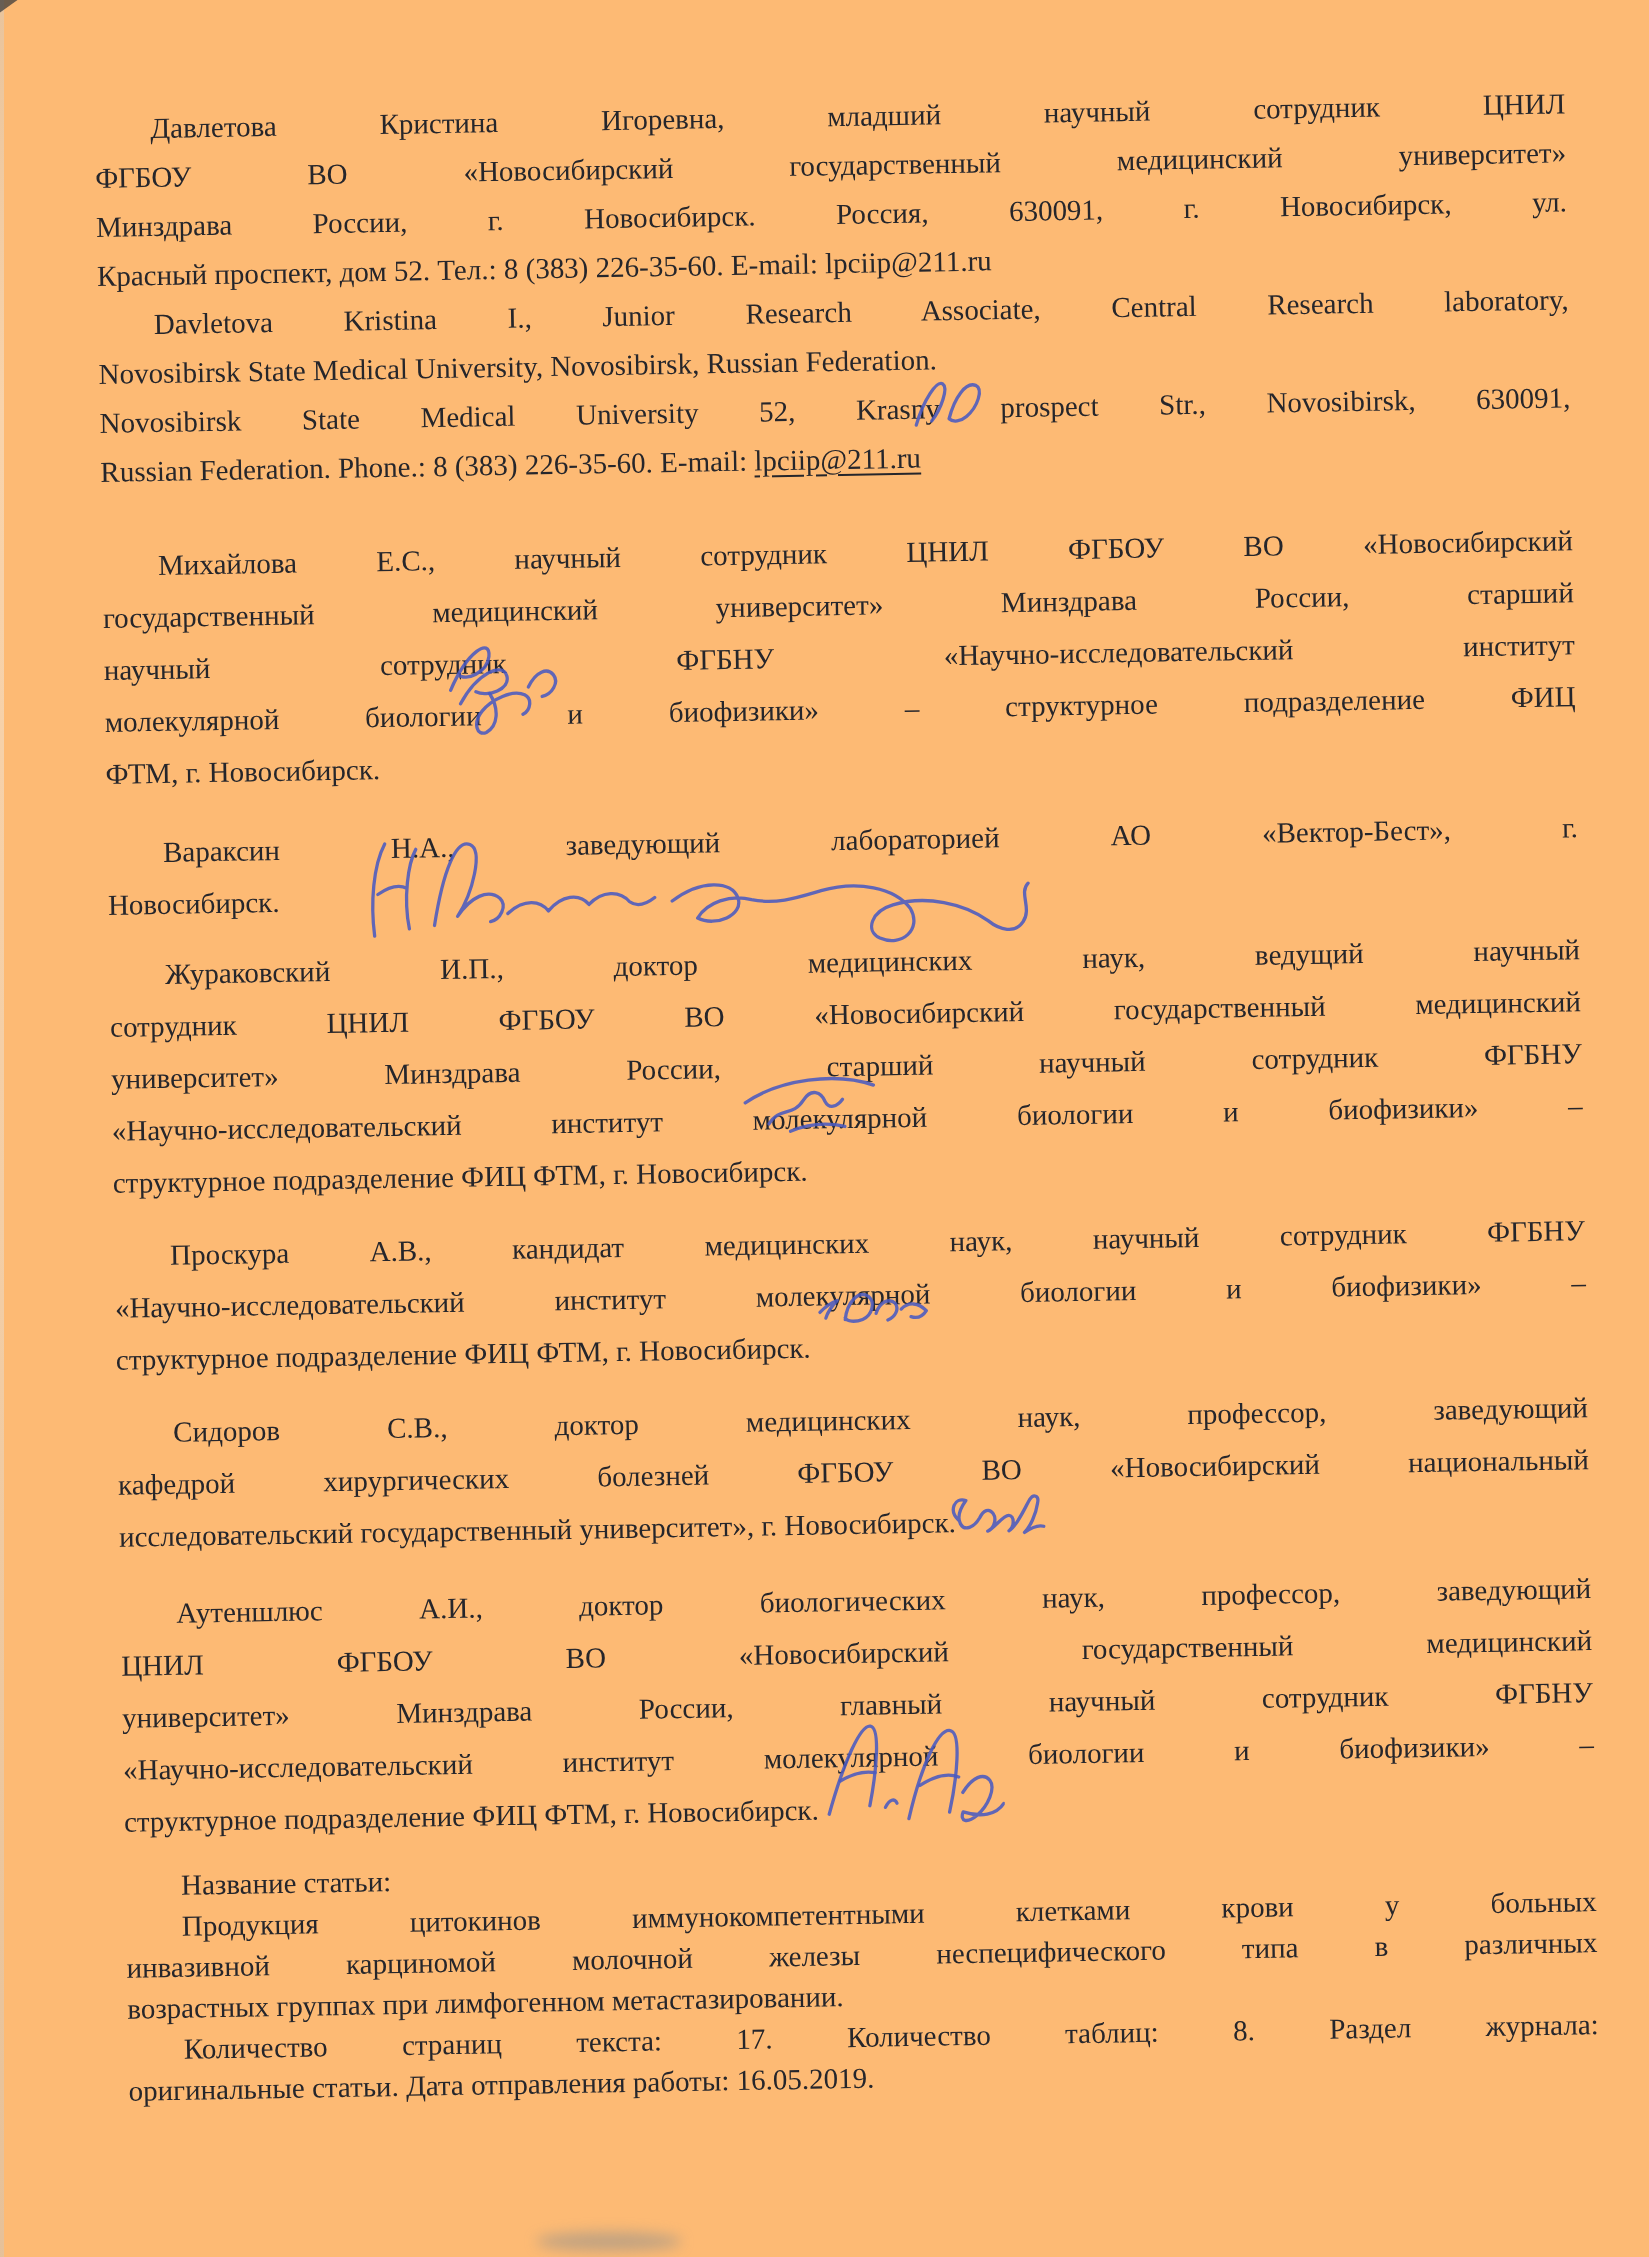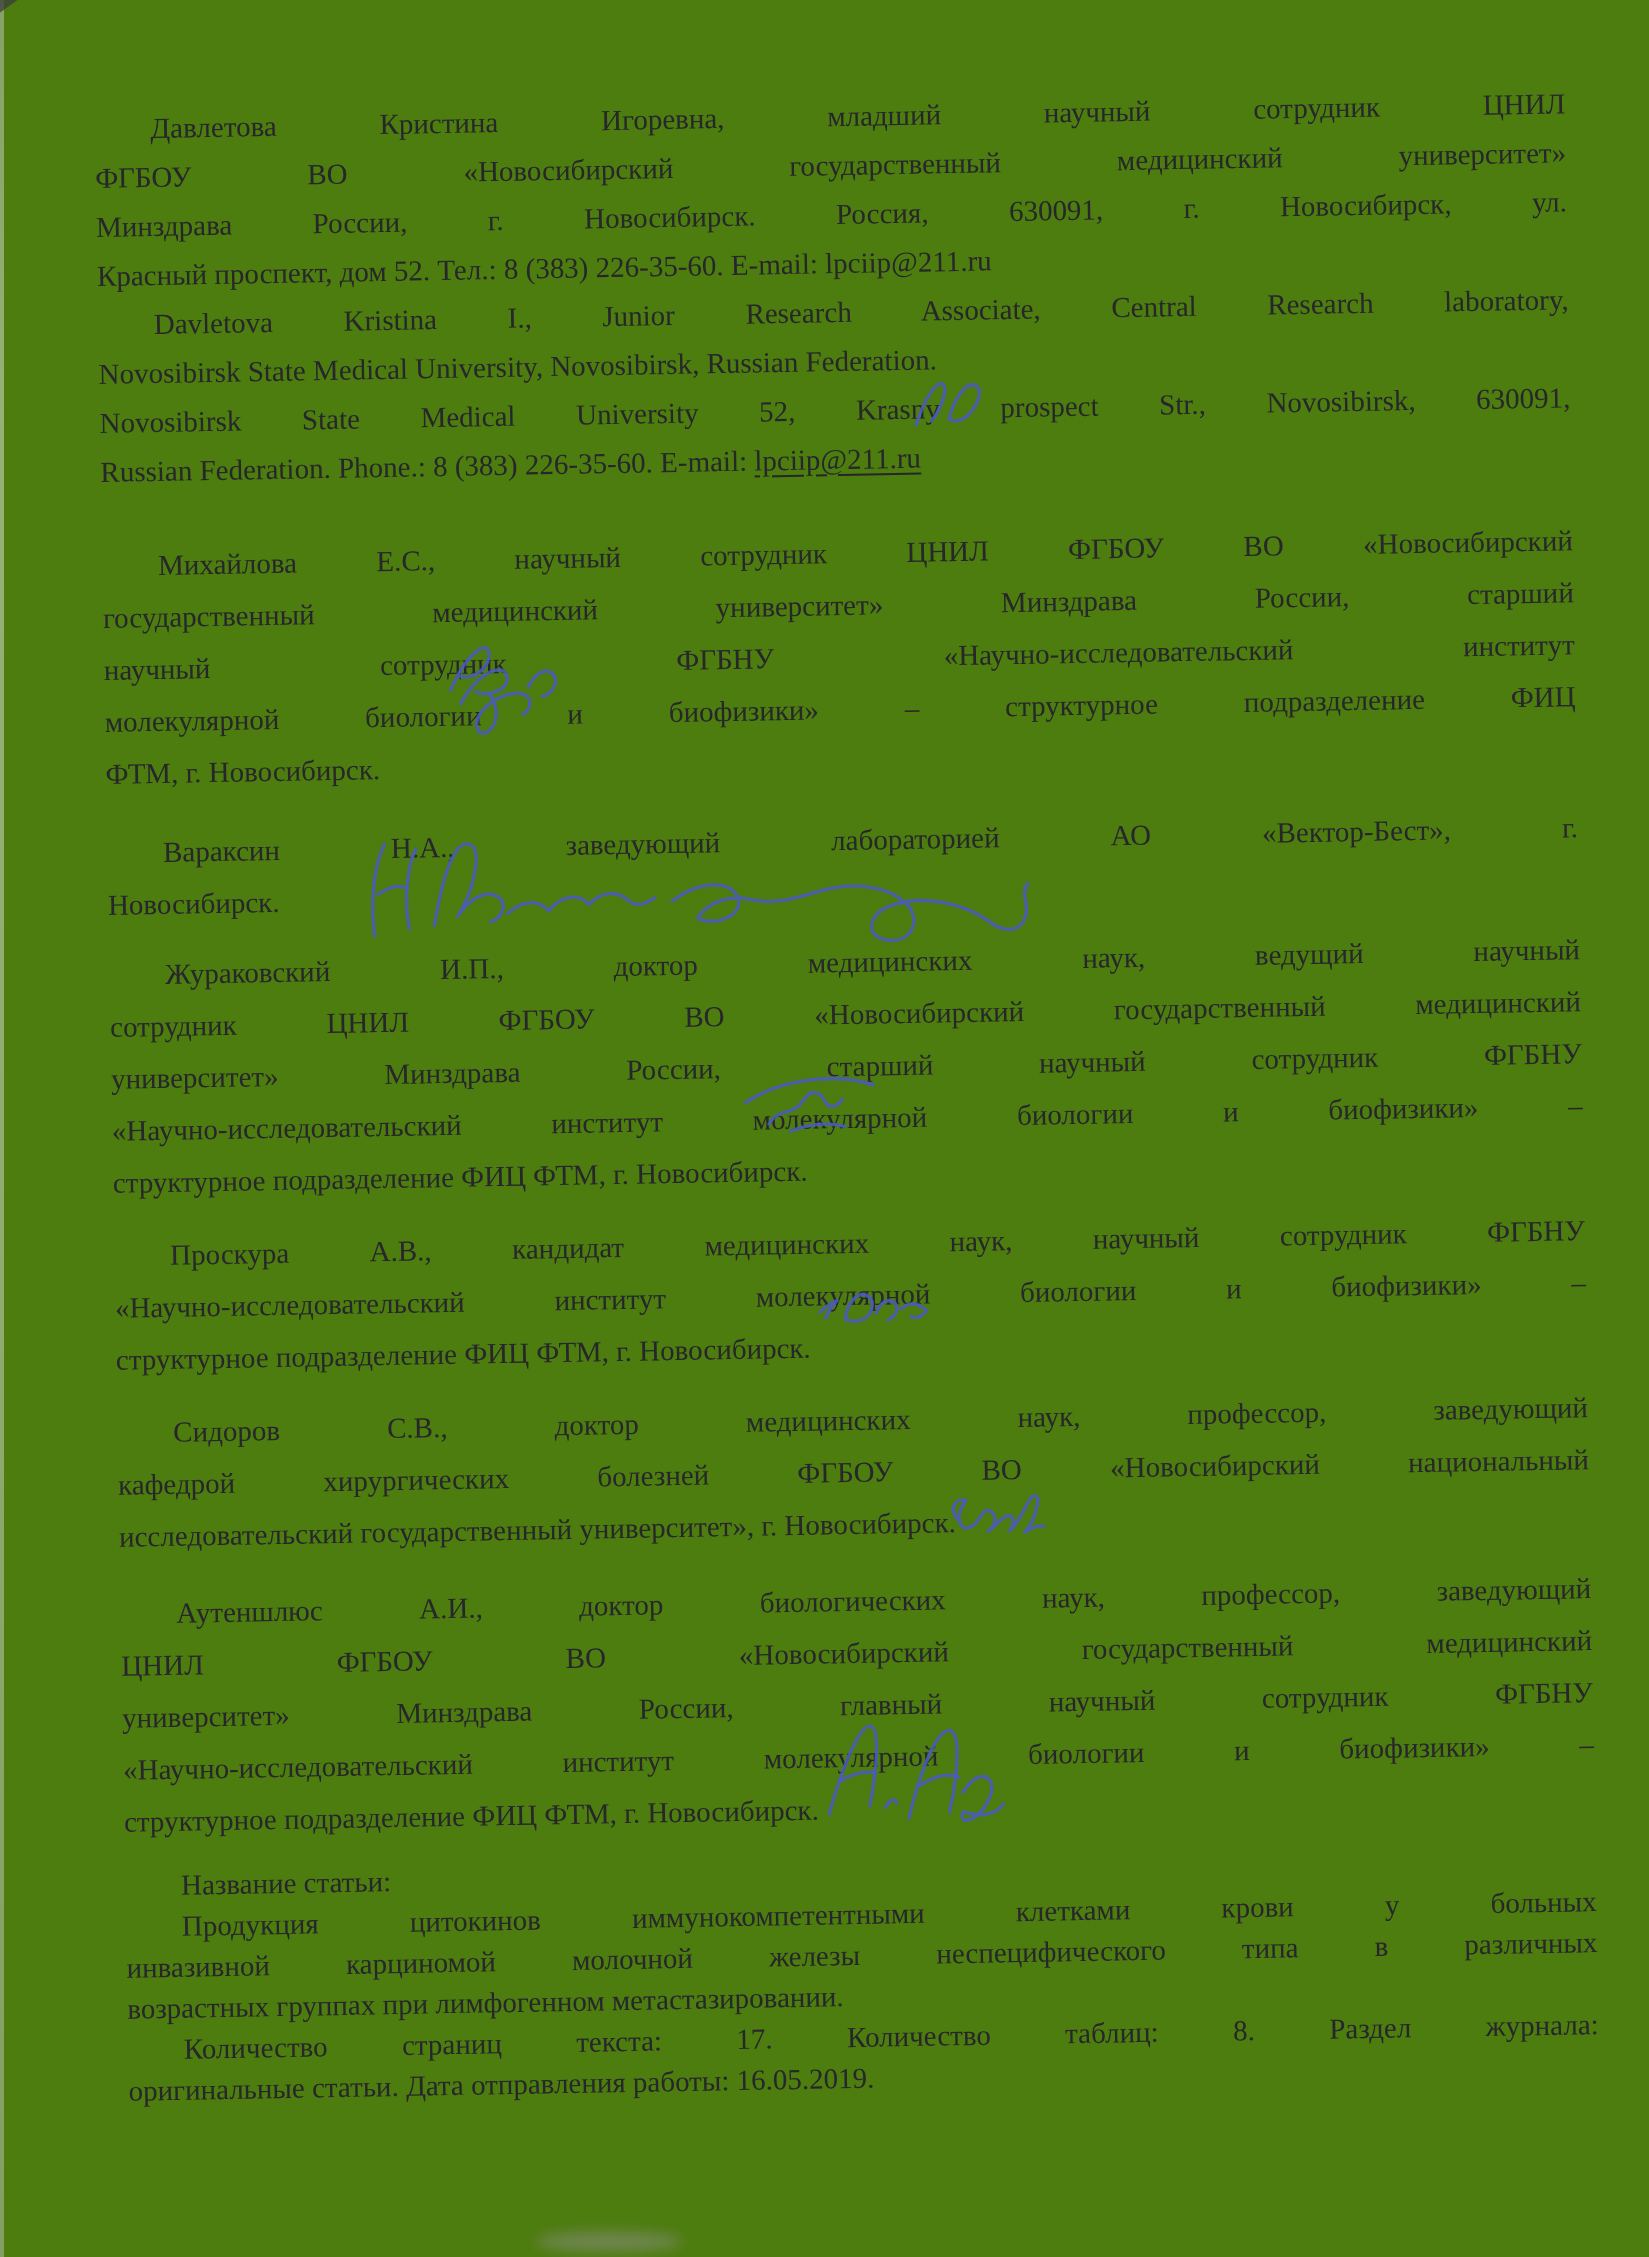--- a/index.html
+++ b/index.html
@@ -3,7 +3,7 @@
 <meta charset="utf-8">
 <style>
   html,body{margin:0;padding:0;background:#e9e9e7;}
-  #page{position:relative;width:1650px;height:2257px;background:#4d7c0f;overflow:hidden;
+  #page{position:relative;width:1650px;height:2257px;background:#fdba74;overflow:hidden;
         font-family:"Liberation Serif","DejaVu Serif",serif;color:#26262b;}
   #sheet{position:absolute;left:94px;top:105px;width:1471px;
          transform:rotate(-1deg);transform-origin:0 0;

